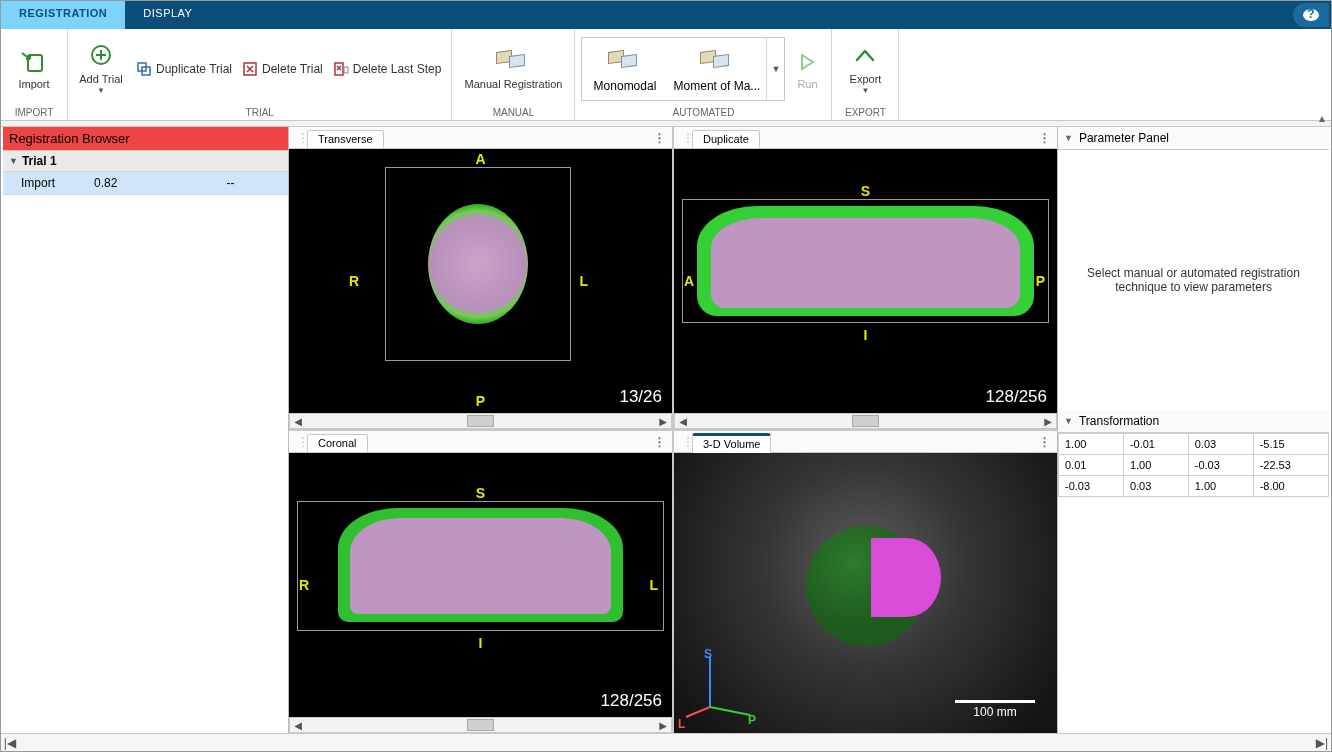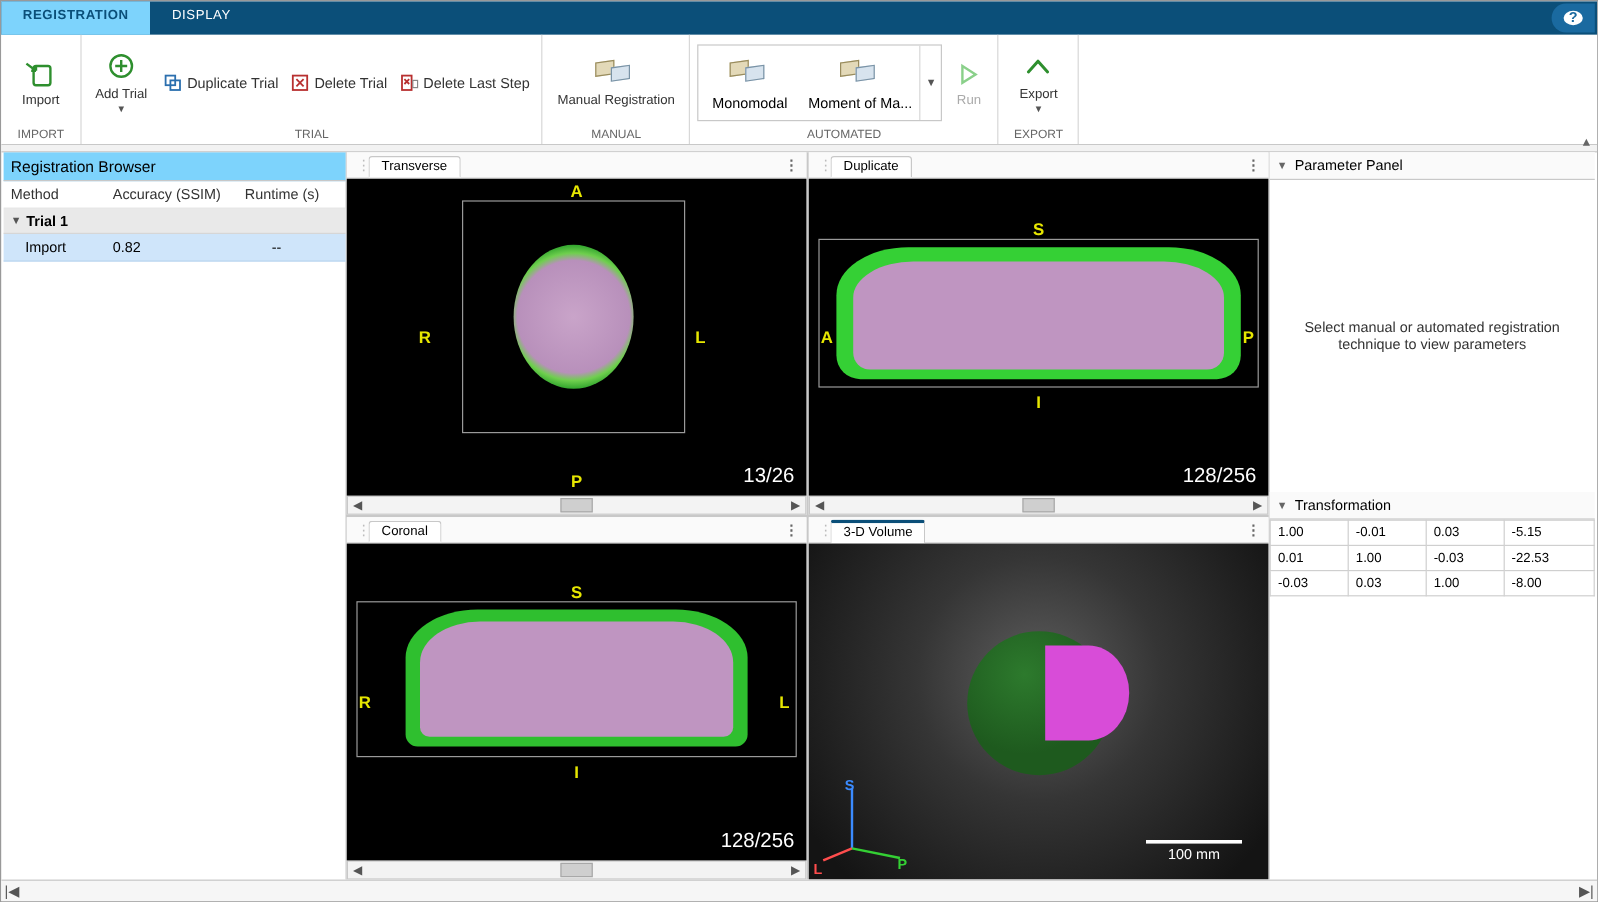--- a/index.html
+++ b/index.html
@@ -37,7 +37,7 @@
 
 .workspace { position:absolute; top:126px; bottom:18px; left:2px; right:2px; display:flex; }
 .sidebar { width:286px; border-right:1px solid #bbb; display:flex; flex-direction:column; }
-.sidebar-title { padding:4px 6px; font-size:13px; border-bottom:1px solid #c8c8c8; background:#7dd3fc; }
+.sidebar-title { padding:4px 6px; font-size:13px; border-bottom:1px solid #c8c8c8; background:#ef4444; }
 .browser-head { display:flex; padding:4px 6px; font-size:11px; border-bottom:1px solid #e2e2e2; color:#333; }
 .browser-head .c1{ width:85px;} .browser-head .c2{ width:110px; text-align:left;} .browser-head .c3{ flex:1; }
 .trial-row { padding:3px 6px; font-size:11px; background:#e9e9e9; font-weight:600; display:flex; align-items:center; gap:4px; border-bottom:1px solid #d6d6d6;}

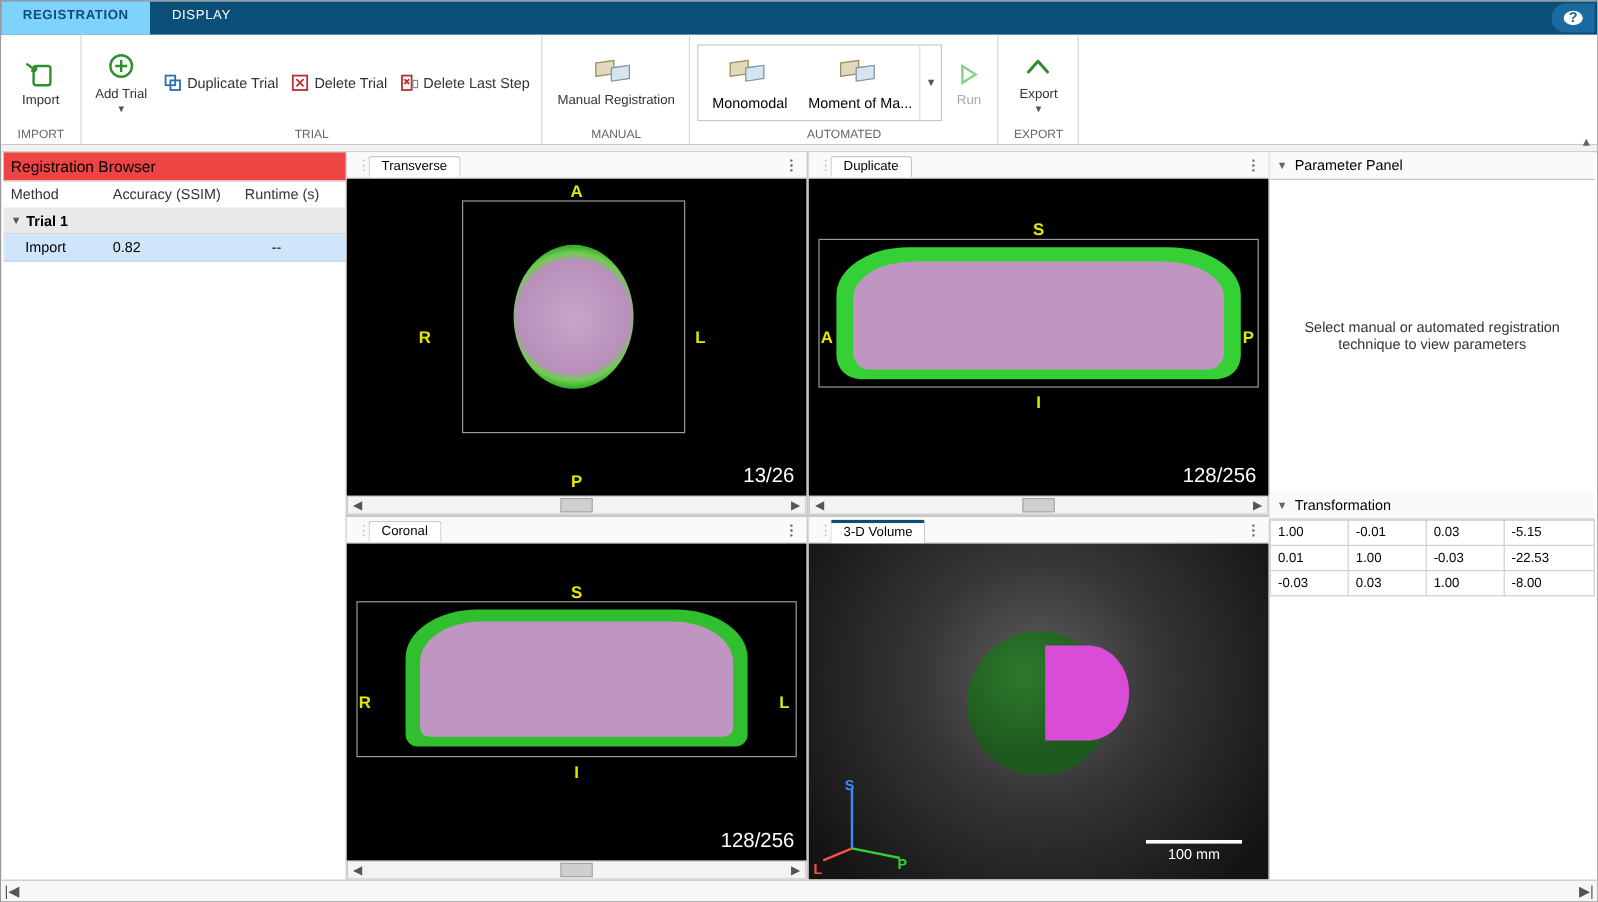--- a/index.html
+++ b/index.html
@@ -233,11 +233,6 @@
 
   <div class="sidebar">
     <div class="sidebar-title">Registration Browser</div>
-    <div class="browser-head">
-      <span class="c1">Method</span>
-      <span class="c2">Accuracy (SSIM)</span>
-      <span class="c3">Runtime (s)</span>
-    </div>
     <div class="trial-row">
       <span class="caret">▼</span>
       <span>Trial 1</span>

